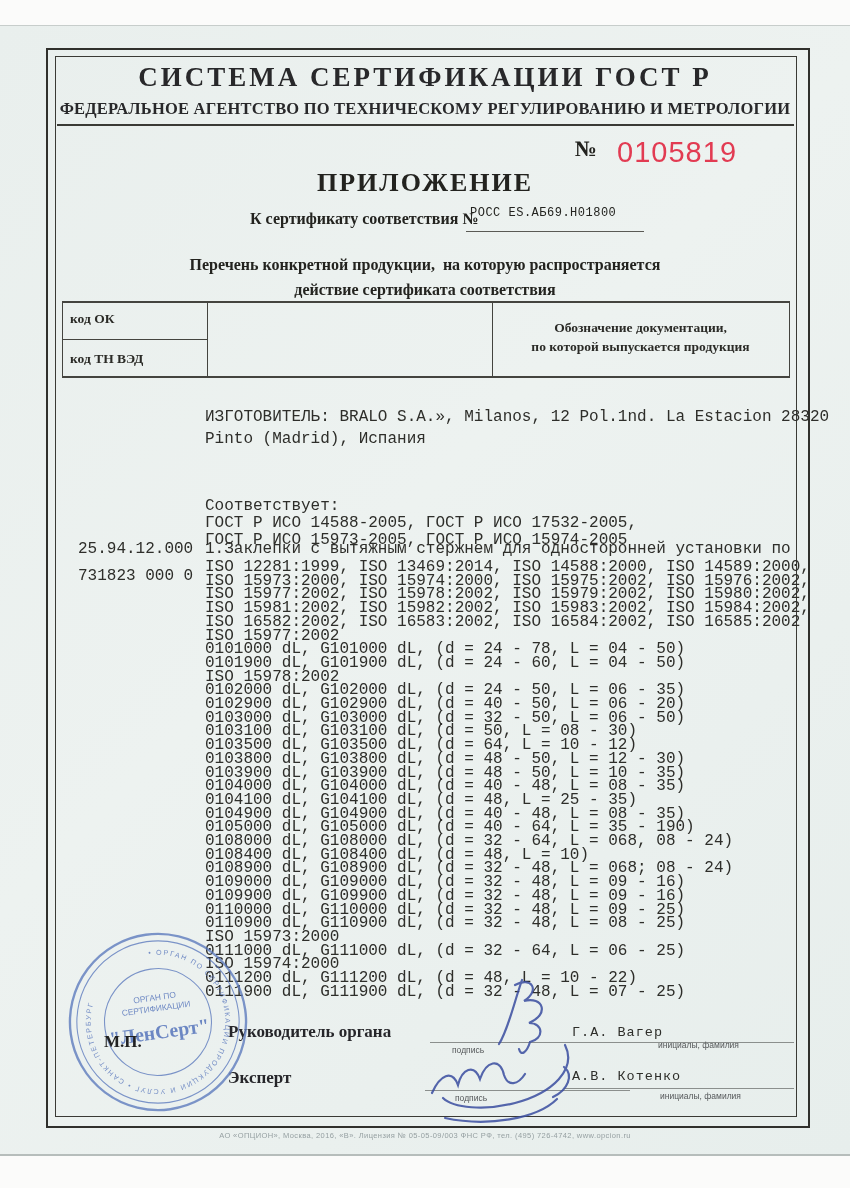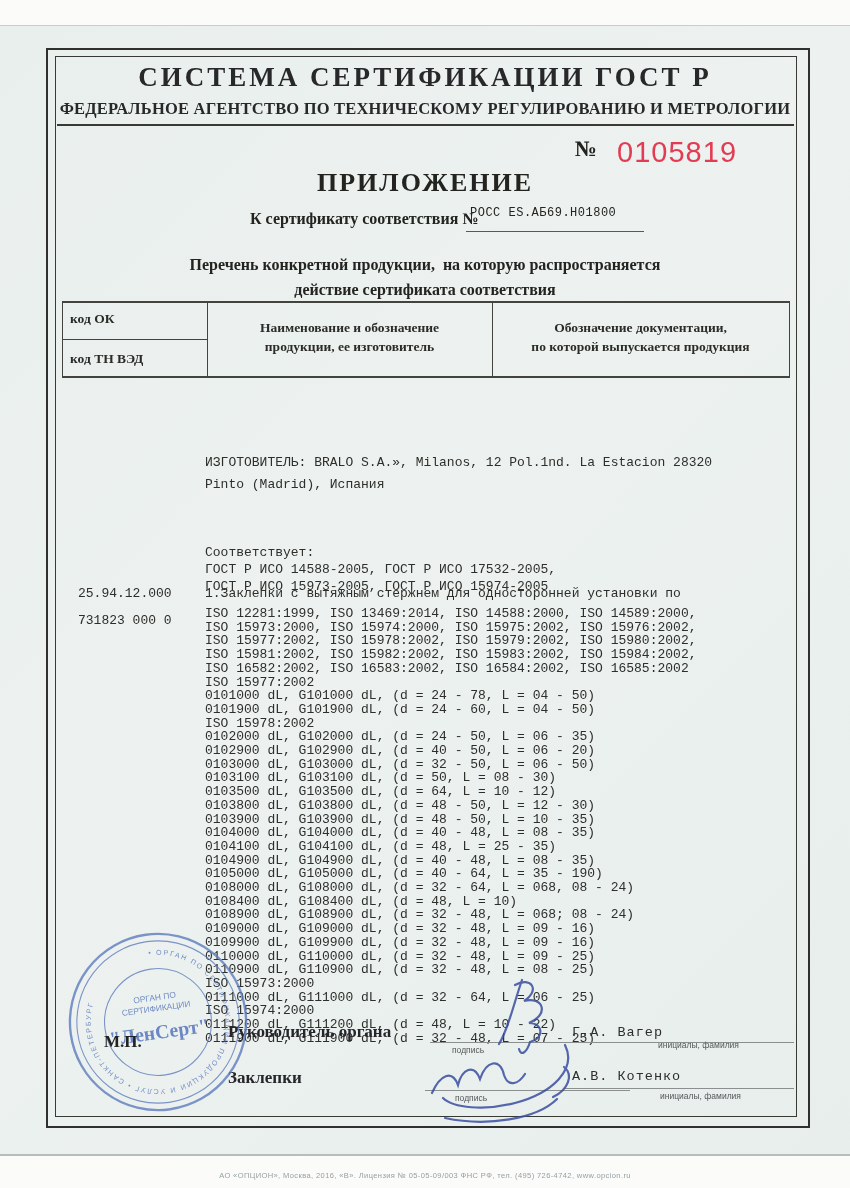--- a/index.html
+++ b/index.html
@@ -83,8 +83,6 @@
 
   <div class="abs th" style="left:70px;top:309px;">код ОК</div>
   <div class="abs th" style="left:70px;top:349px;">код ТН ВЭД</div>
-  <div class="abs th ctr pre" style="left:207px;top:318px;width:285px;">Наименование и обозначение
-продукции, ее изготовитель</div>
   <div class="abs th ctr pre" style="left:492px;top:318px;width:297px;">Обозначение документации,
 по которой выпускается продукция</div>
 

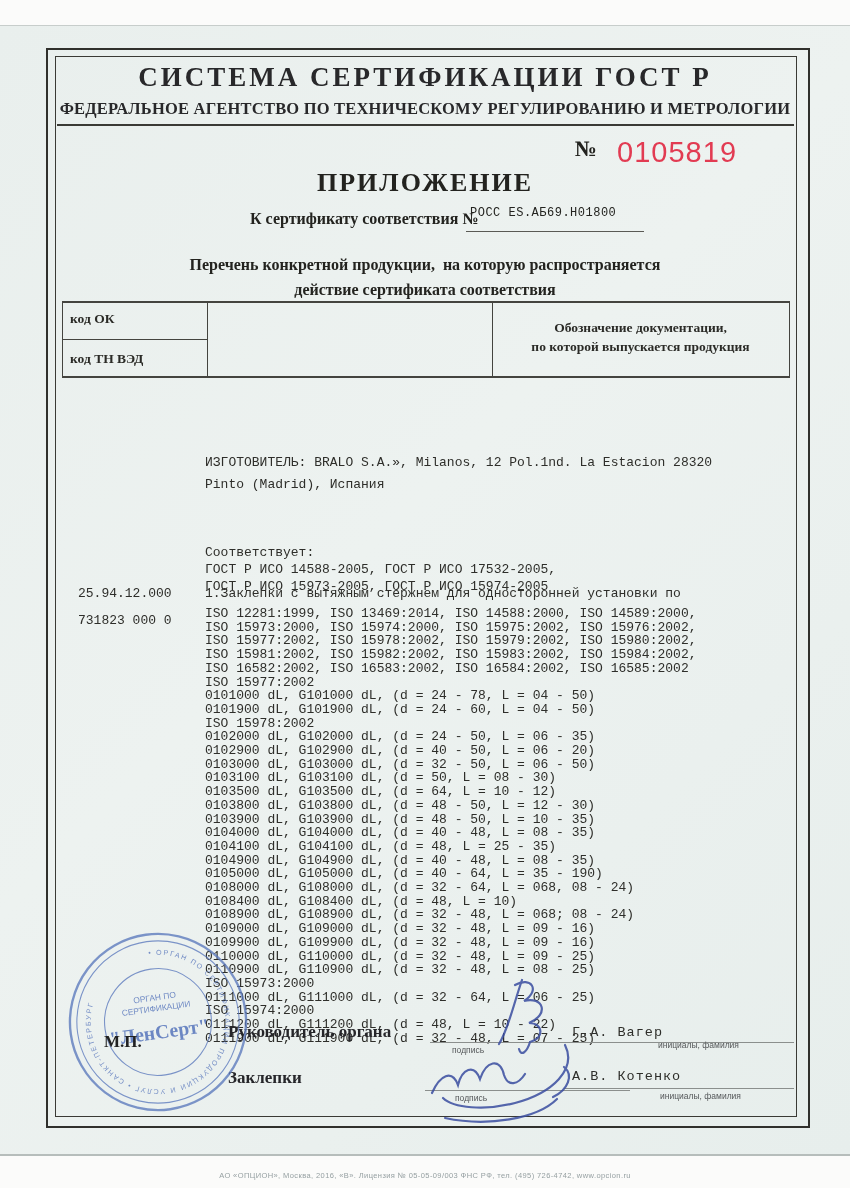--- a/index.html
+++ b/index.html
@@ -33,7 +33,7 @@
   .subtitle{left:56px;top:252px;width:738px;font-size:16px;font-weight:700;line-height:25px;}
   .tline{background:#44443f;}
   .th{font-size:13.5px;font-weight:600;line-height:19px;color:#2b2b27;}
-  .body-mono{font-size:13px;color:#2e2e2a;margin-top:46px;}
+  .body-mono{font-size:16px;color:#2e2e2a;}
   .desc-bold{font-size:13.2px;font-weight:700;line-height:21.5px;color:#26262c;}
   .spec{line-height:13.7px;}
   .sig-role{font-size:17px;font-weight:700;color:#26262a;}

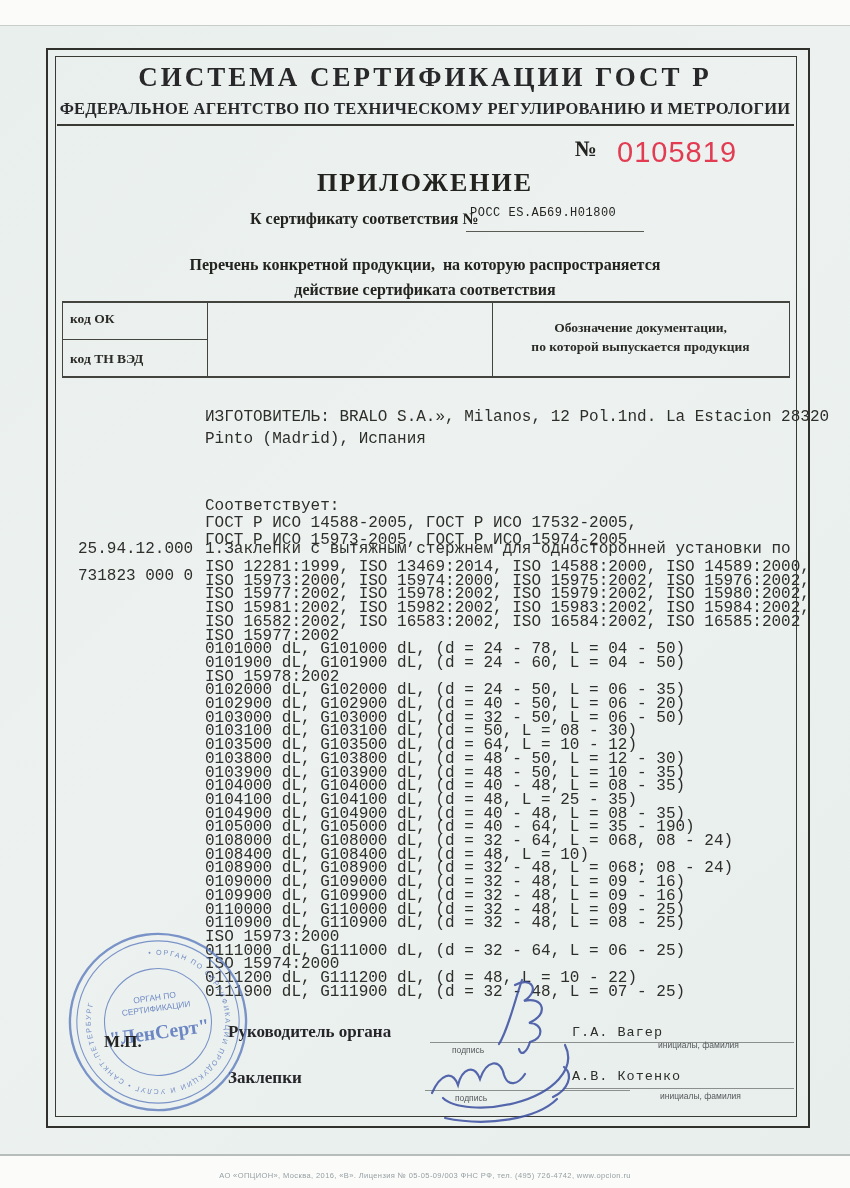--- a/index.html
+++ b/index.html
@@ -159,7 +159,7 @@
   <div class="abs sig-line" style="left:564px;top:1042px;width:230px;"></div>
   <div class="abs sig-small" style="left:658px;top:1040px;">инициалы, фамилия</div>
 
-  <div class="abs sig-role" style="left:228px;top:1068px;">Заклепки</div>
+  <div class="abs sig-role" style="left:228px;top:1068px;">Эксперт</div>
   <div class="abs sig-line" style="left:425px;top:1090px;width:205px;"></div>
   <div class="abs sig-small" style="left:455px;top:1093px;">подпись</div>
   <div class="abs mono sig-name" style="left:572px;top:1069px;">А.В. Котенко</div>

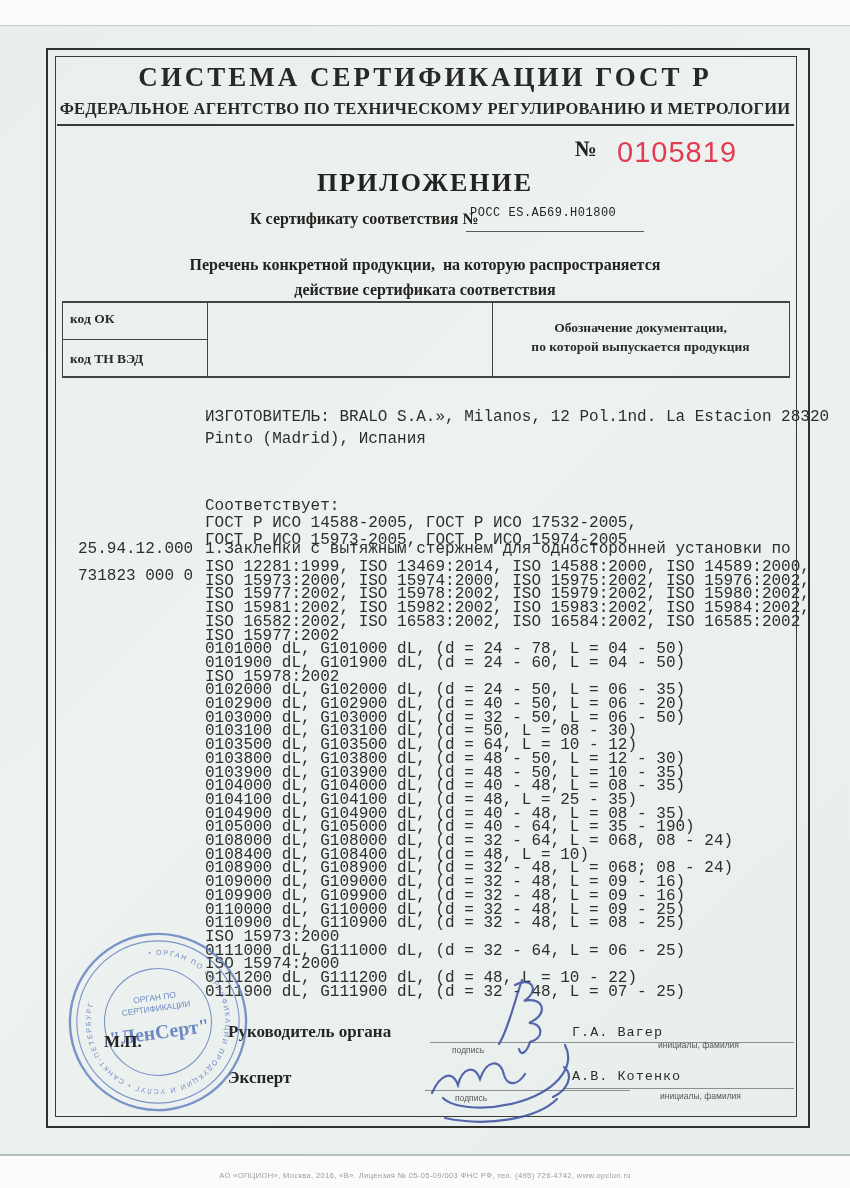--- a/index.html
+++ b/index.html
@@ -44,7 +44,7 @@
   .stamp{z-index:6;}
   .ink{z-index:8;}
   .footer{left:0;top:1131px;width:850px;font-size:7.5px;color:#96a0a2;
-          font-family:"Liberation Sans","DejaVu Sans",sans-serif;letter-spacing:0.4px;margin-top:40px;}
+          font-family:"Liberation Sans","DejaVu Sans",sans-serif;letter-spacing:0.4px;}
 </style>
 </head>
 <body>

